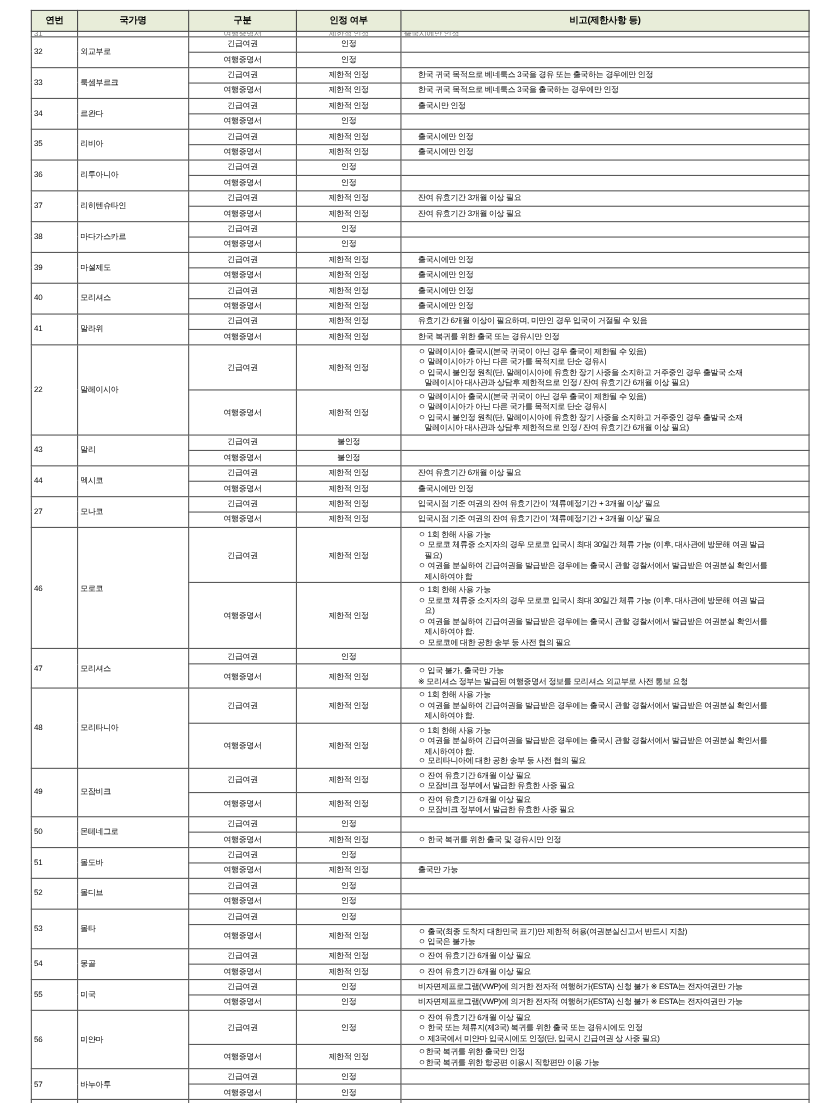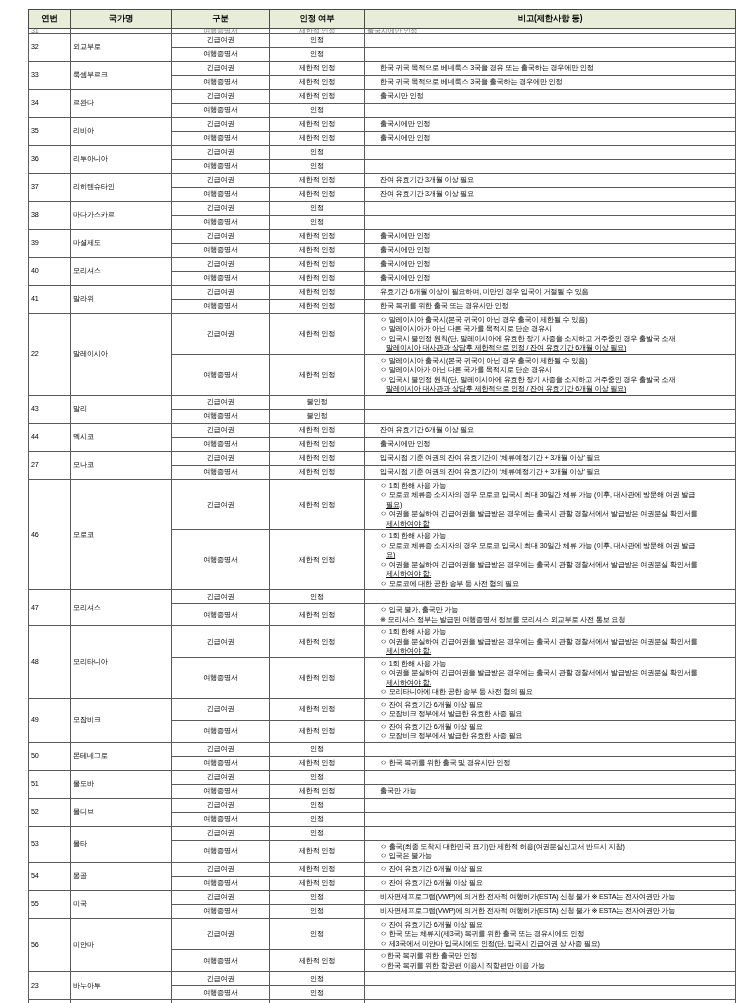--- a/index.html
+++ b/index.html
@@ -73,7 +73,6 @@
   }
   td.remark .ln.ind {
     padding-left: 6px;
-    text-decoration: underline;
   }
   tr.grp-top > td.no,
   tr.grp-top > td.country {

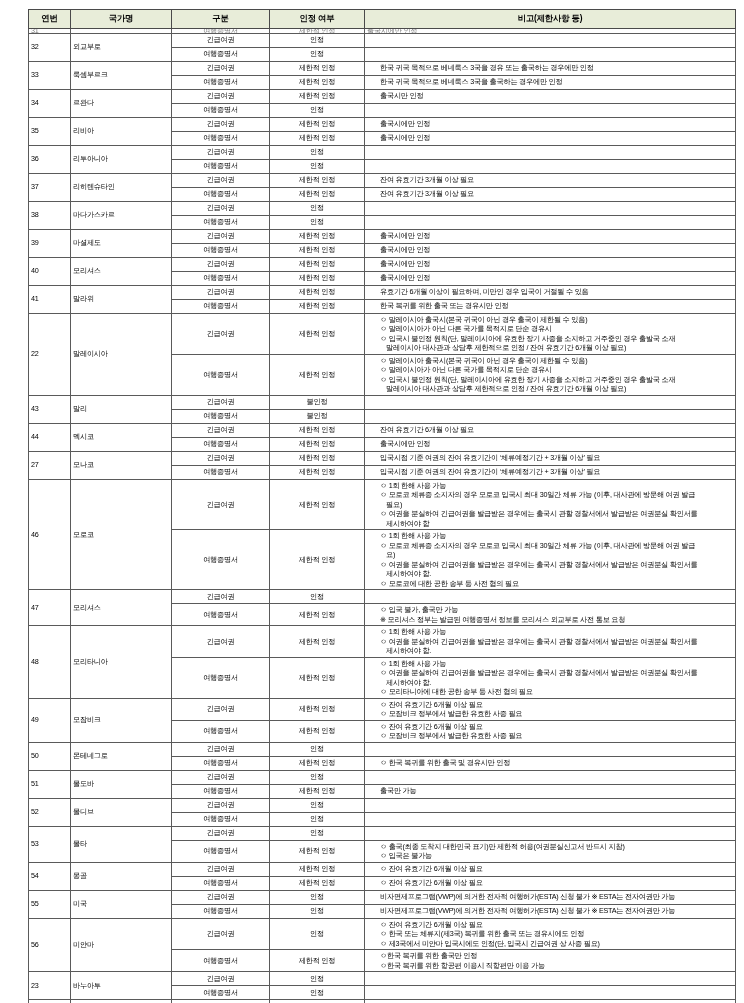--- a/index.html
+++ b/index.html
@@ -526,7 +526,7 @@
           </td>
         </tr>
         <tr class="grp-top tall-1">
-          <td class="no" rowspan="2">23</td>
+          <td class="no" rowspan="2">57</td>
           <td class="country" rowspan="2">바누아투</td>
           <td class="type">긴급여권</td>
           <td class="status">인정</td>

